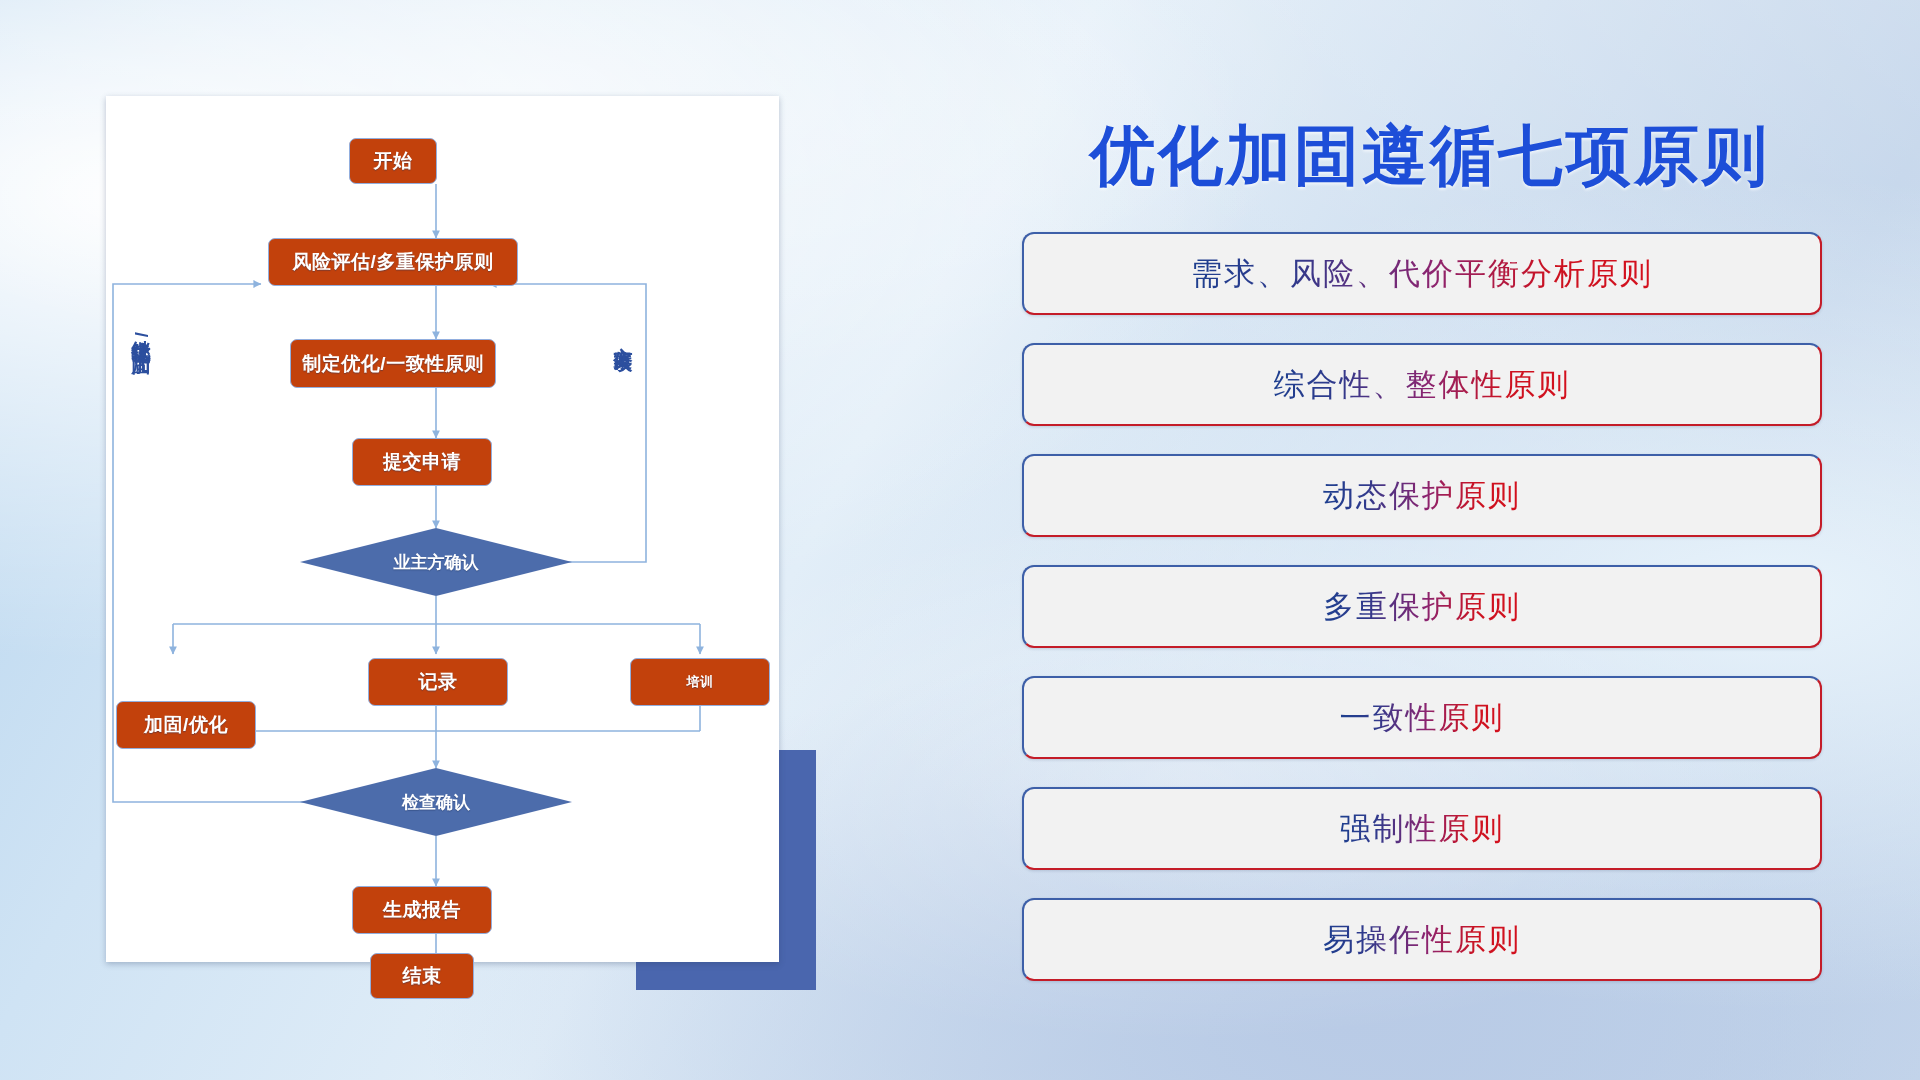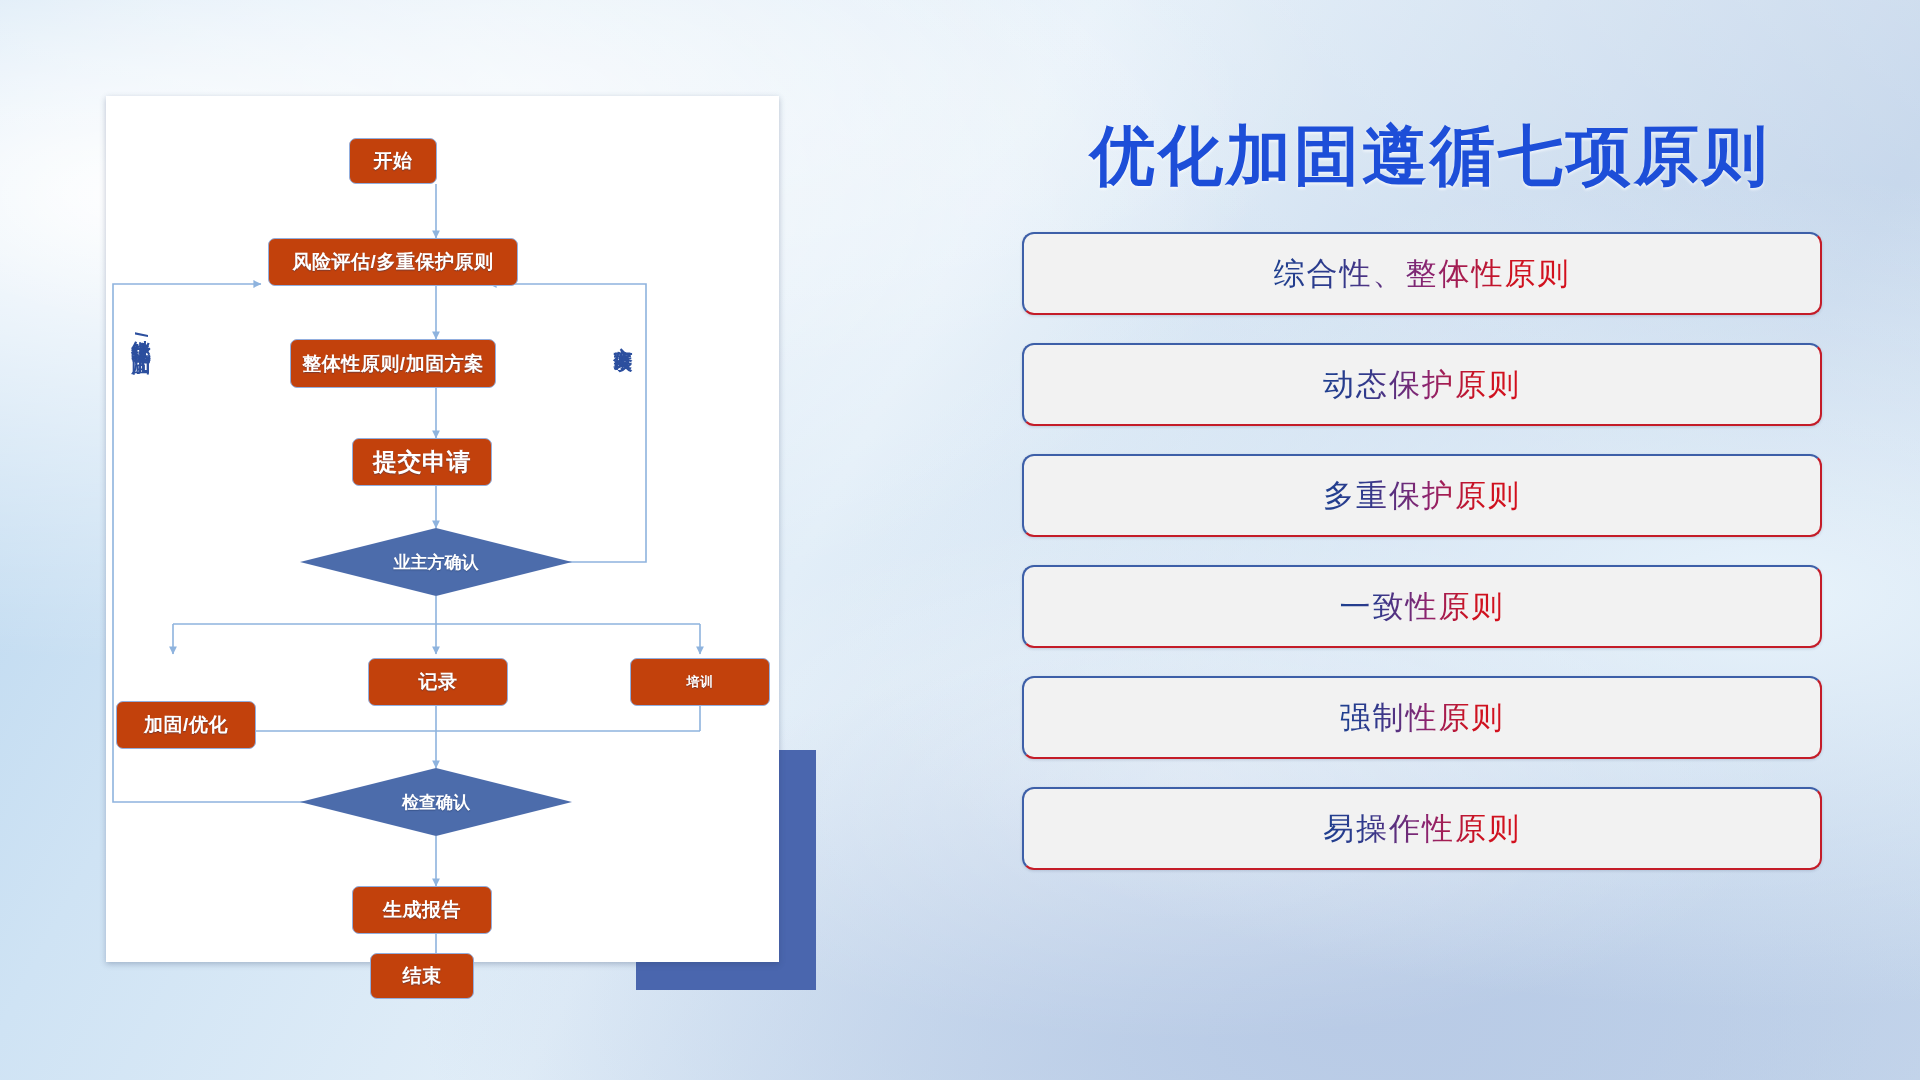--- a/index.html
+++ b/index.html
@@ -218,6 +218,9 @@
 
   <div id="plist">
 
+    <div class="pitem">
+      <span class="ptext">需求、风险、代价平衡分析原则</span>
+    </div>
 
     <div class="pitem">
       <span class="ptext">综合性、整体性原则</span>

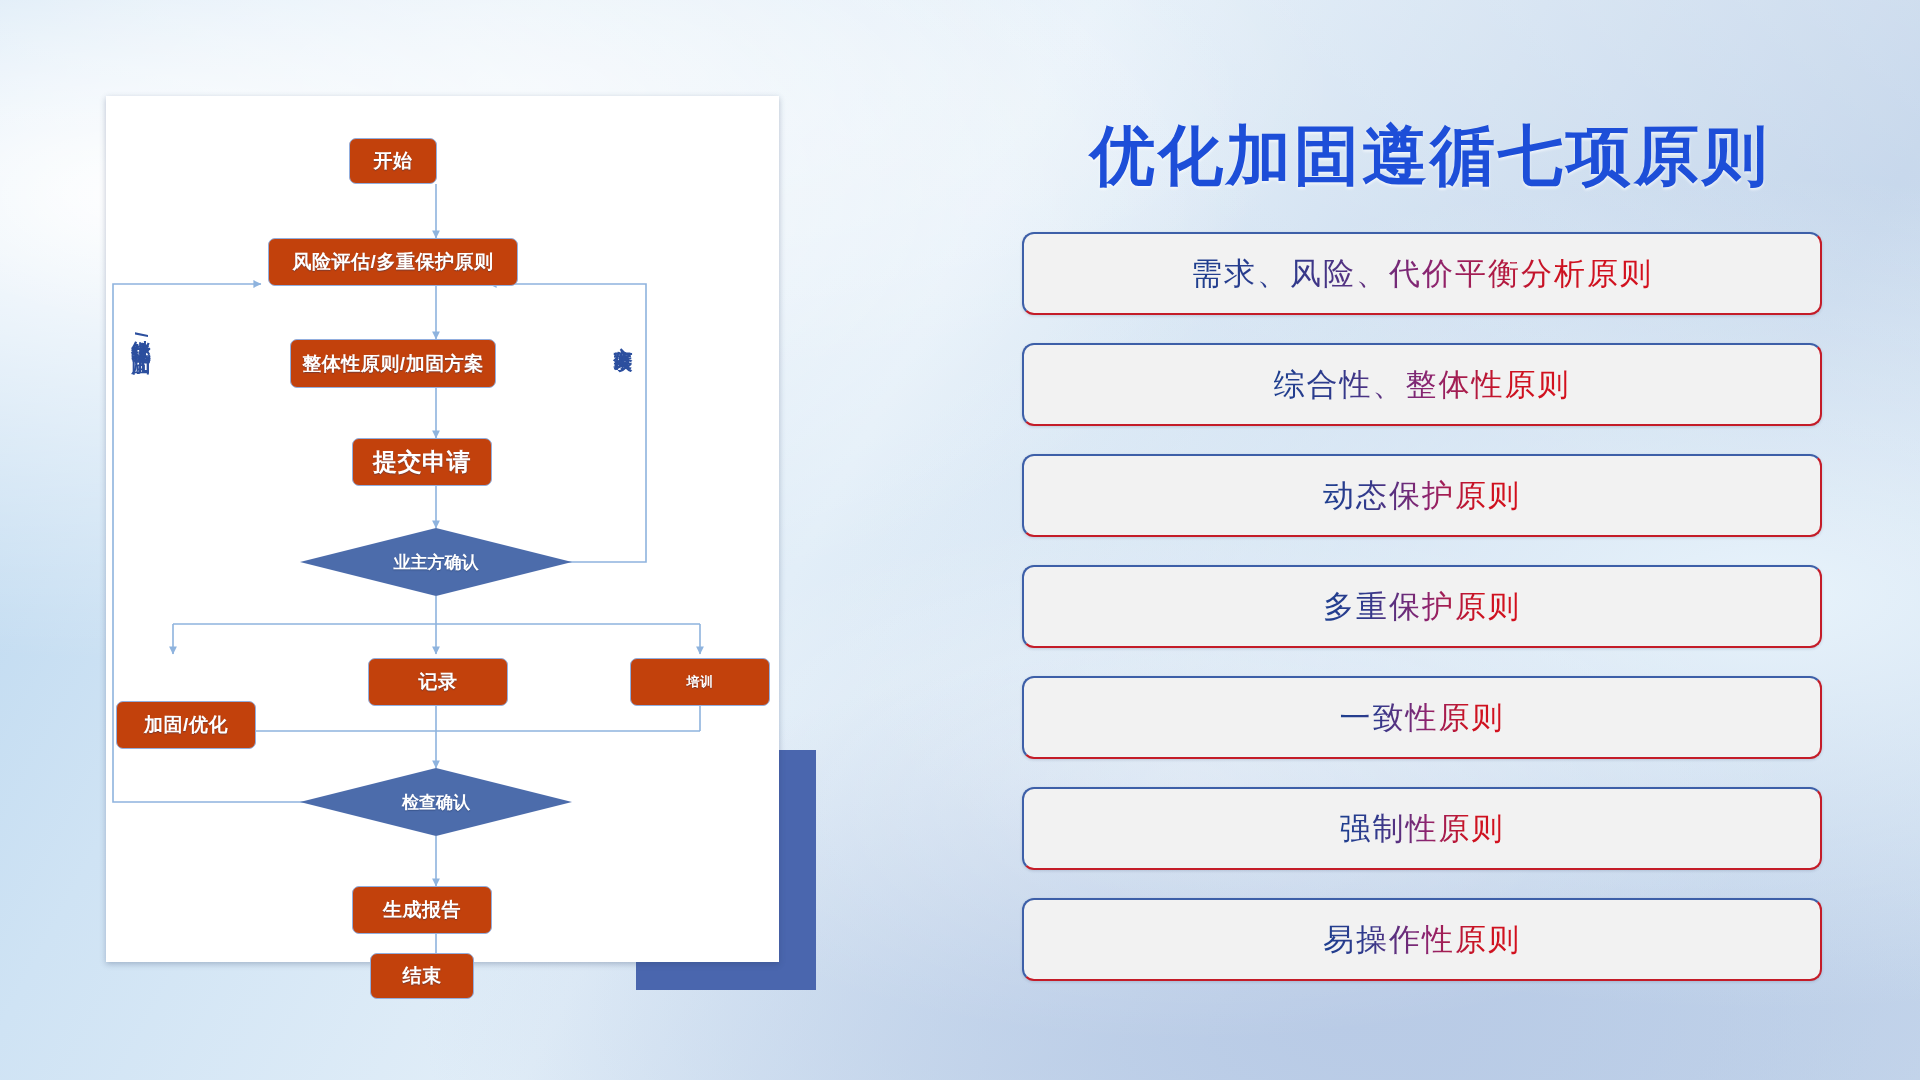--- a/index.html
+++ b/index.html
@@ -168,7 +168,7 @@
     </div>
 
     <div class="fnode" style="left:184px;top:243px;width:206px;height:49px;font-size:19px;">
-      <span>整体性原则/加固方案</span>
+      <span>制定优化/一致性原则</span>
     </div>
 
     <div class="fnode" style="left:246px;top:342px;width:140px;height:48px;font-size:24px;">

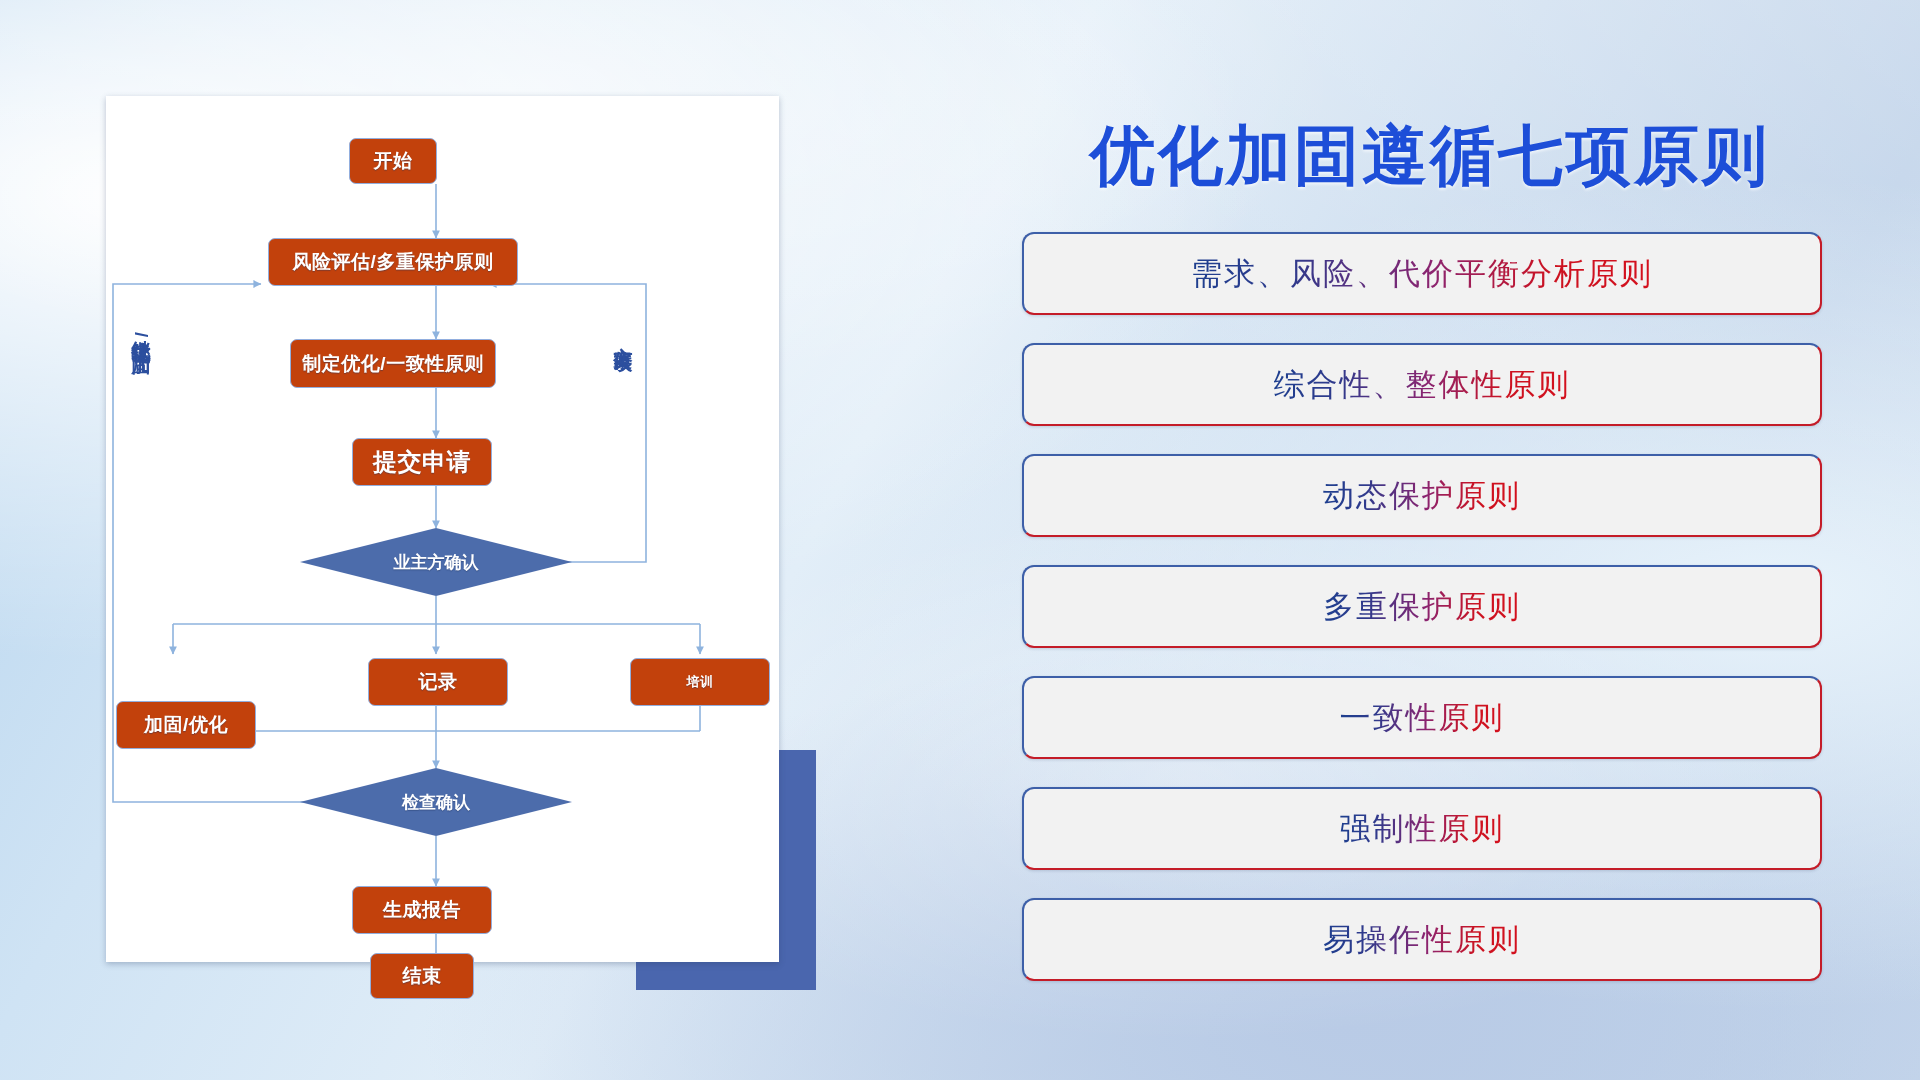--- a/index.html
+++ b/index.html
@@ -171,7 +171,7 @@
       <span>制定优化/一致性原则</span>
     </div>
 
-    <div class="fnode" style="left:246px;top:342px;width:140px;height:48px;font-size:24px;">
+    <div class="fnode" style="left:246px;top:342px;width:140px;height:48px;font-size:19px;">
       <span>提交申请</span>
     </div>
 

